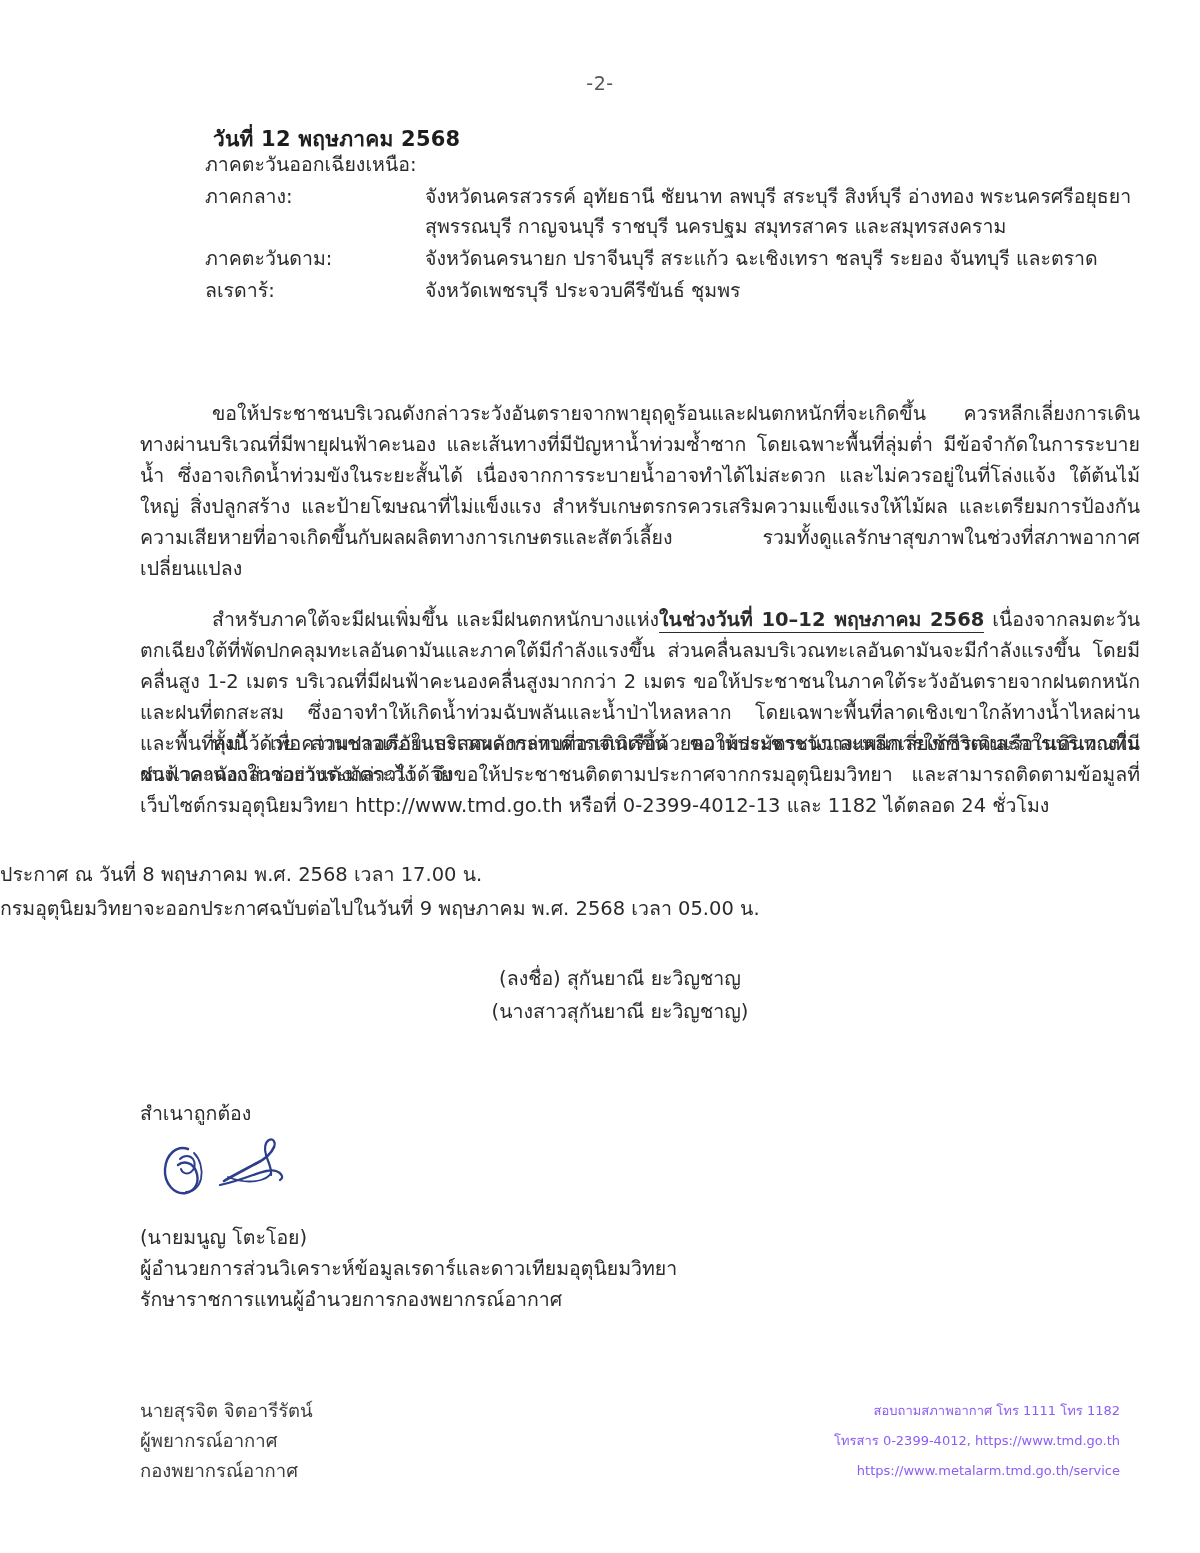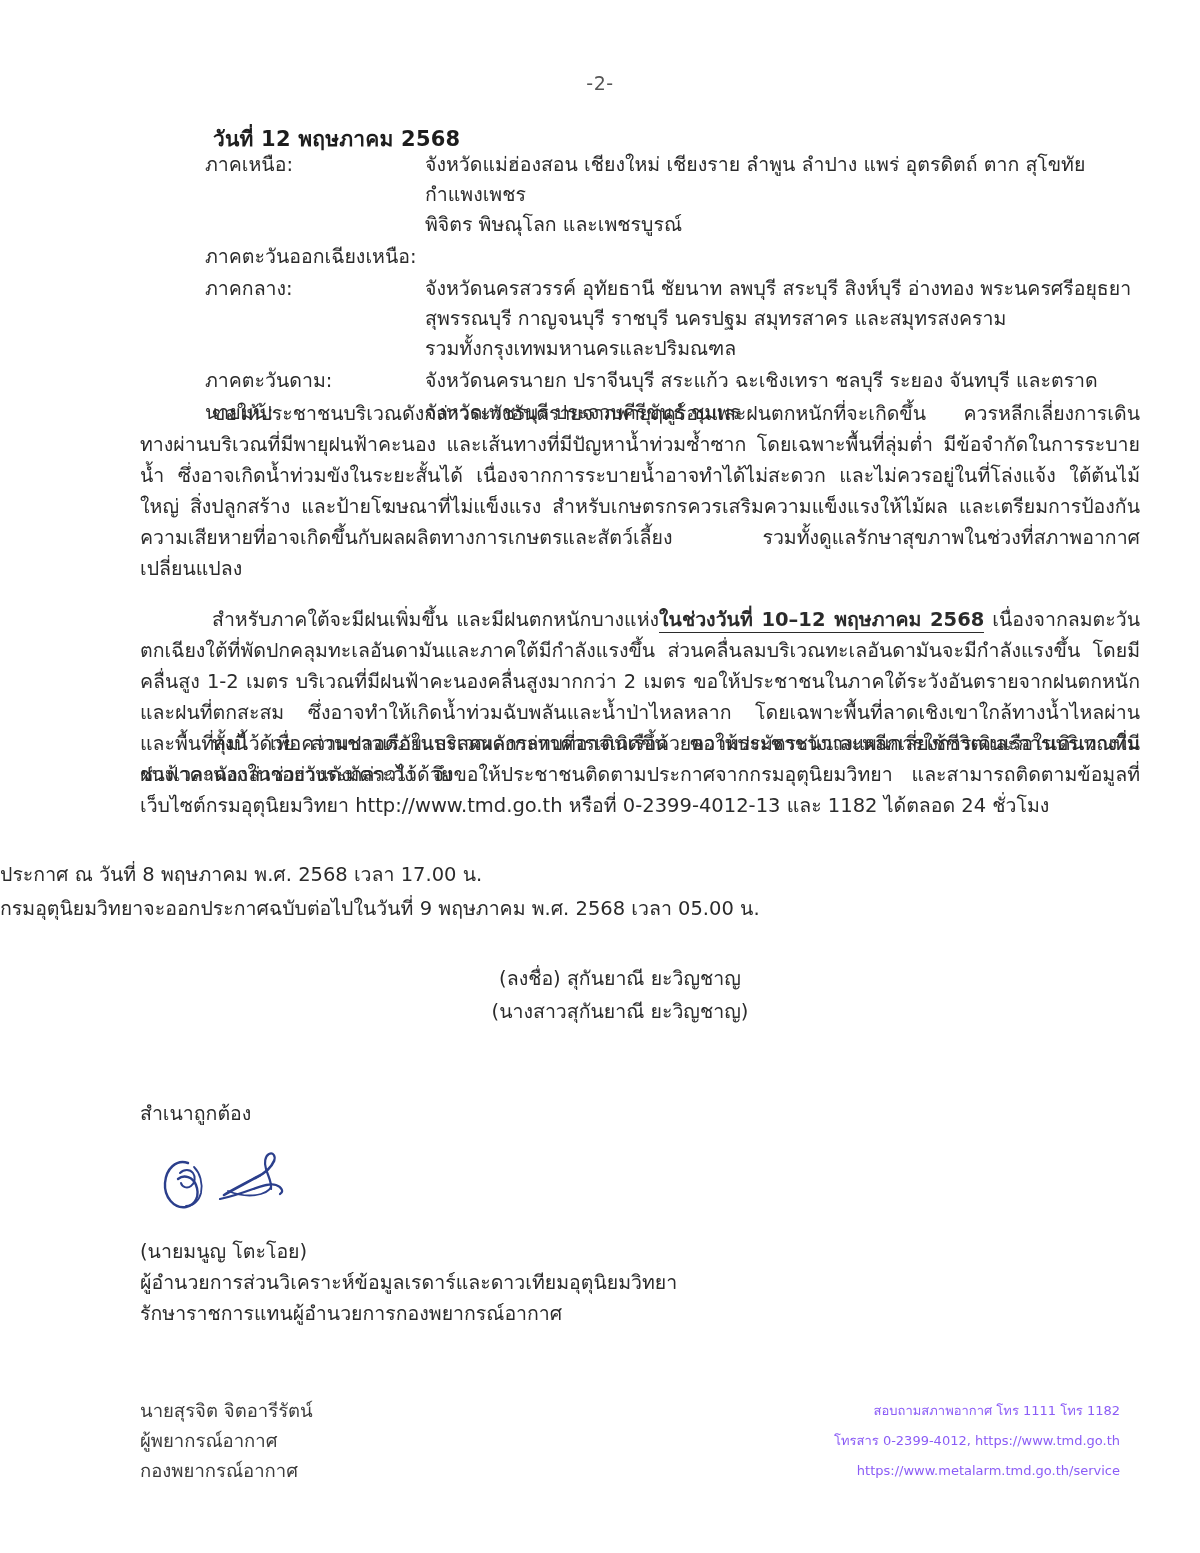--- a/index.html
+++ b/index.html
@@ -167,13 +167,6 @@
 
   <div class="regions">
 
-    <div class="region-row">
-      <div class="region-label">ภาคเหนือ:</div>
-      <div class="region-values">
-        <span class="vline">จังหวัดแม่ฮ่องสอน เชียงใหม่ เชียงราย ลำพูน ลำปาง แพร่ อุตรดิตถ์ ตาก สุโขทัย กำแพงเพชร</span>
-        <span class="vline">พิจิตร พิษณุโลก และเพชรบูรณ์</span>
-      </div>
-    </div>
 
     <div class="region-row">
       <div class="region-label">ภาคตะวันออกเฉียงเหนือ:</div>

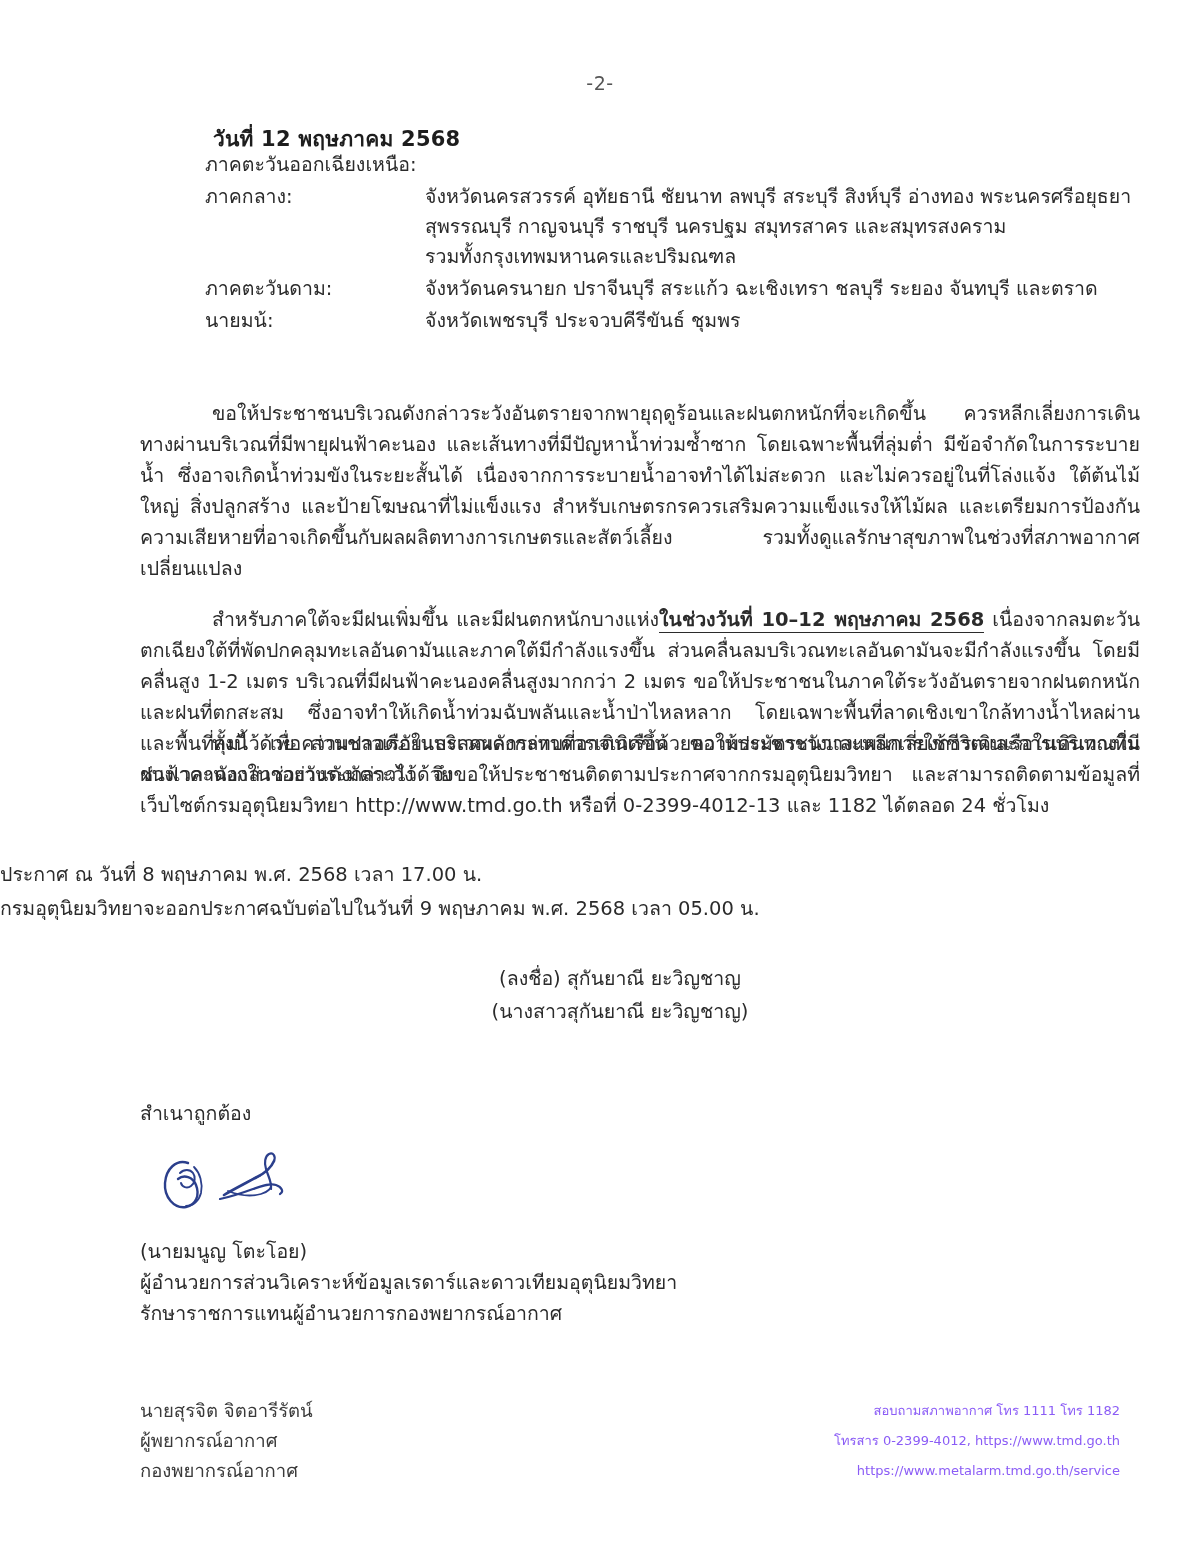--- a/index.html
+++ b/index.html
@@ -177,7 +177,6 @@
       <div class="region-values">
         <span class="vline">จังหวัดนครสวรรค์ อุทัยธานี ชัยนาท ลพบุรี สระบุรี สิงห์บุรี อ่างทอง พระนครศรีอยุธยา</span>
         <span class="vline">สุพรรณบุรี กาญจนบุรี ราชบุรี นครปฐม สมุทรสาคร และสมุทรสงคราม</span>
-        <span class="vline">รวมทั้งกรุงเทพมหานครและปริมณฑล</span>
       </div>
     </div>
 

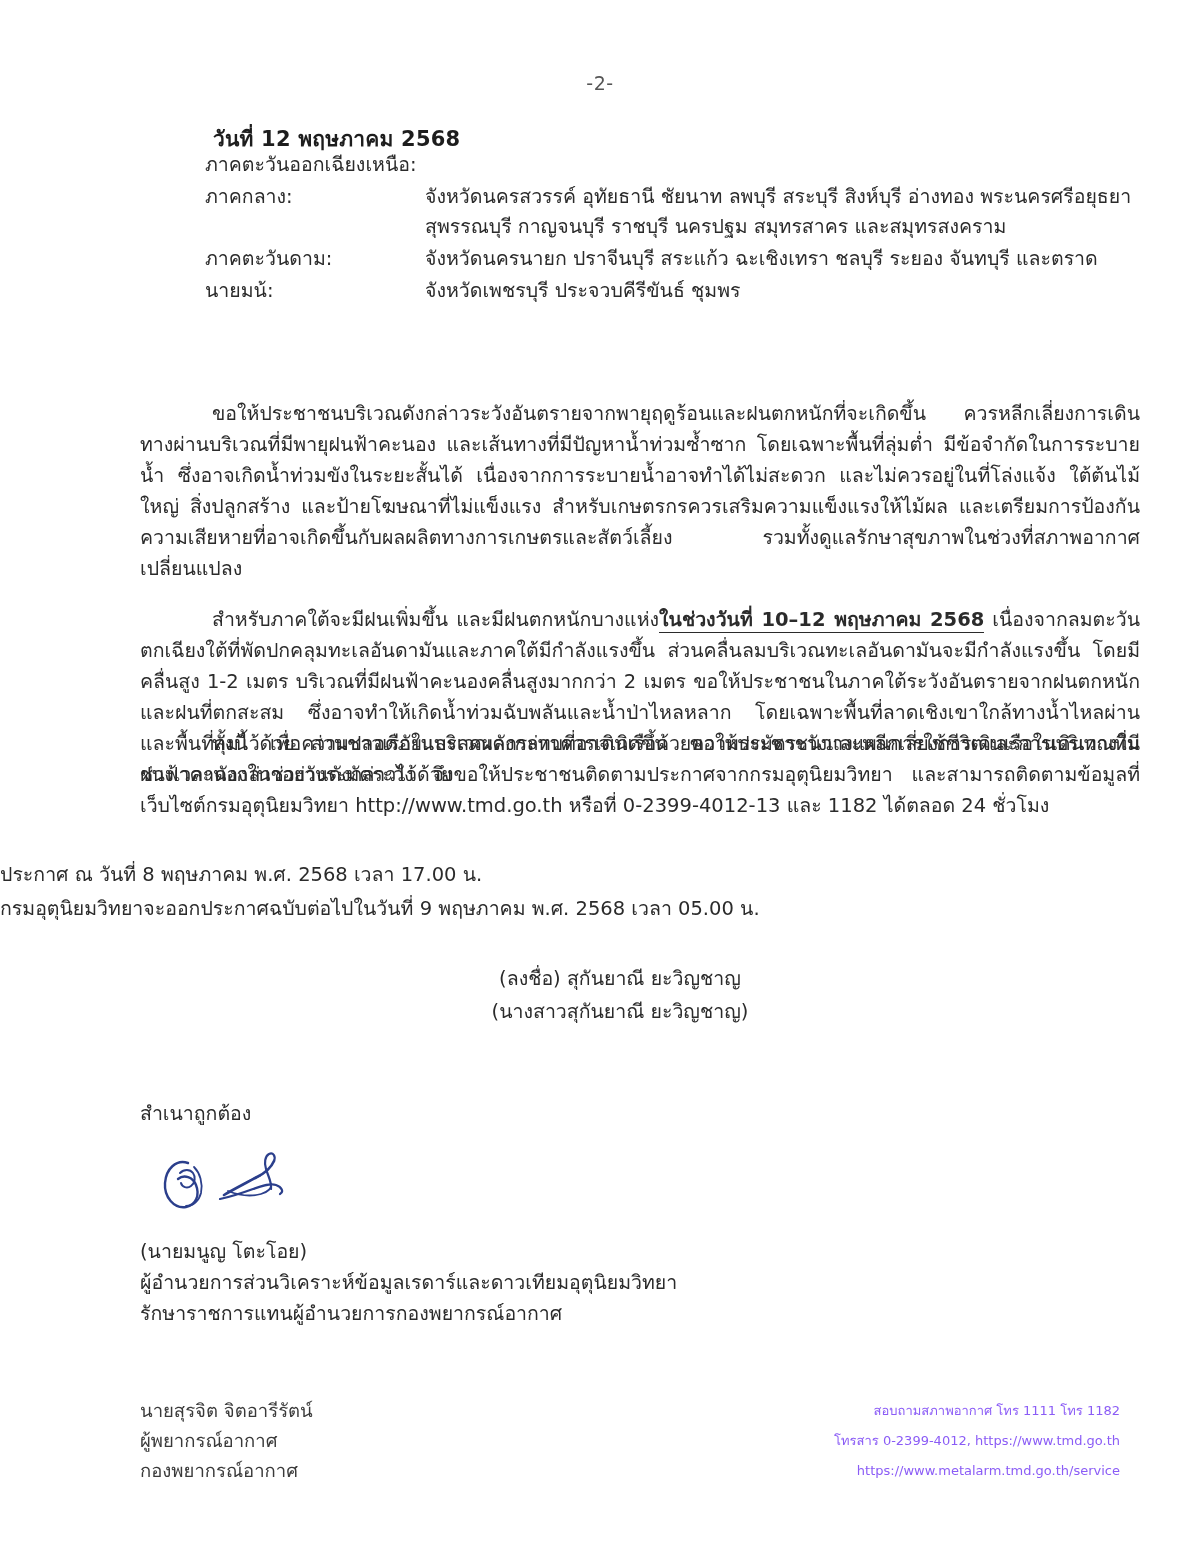--- a/index.html
+++ b/index.html
@@ -188,7 +188,7 @@
     </div>
 
     <div class="region-row">
-      <div class="region-label">นายมน้:</div>
+      <div class="region-label">ลเรดาร้:</div>
       <div class="region-values">
         <span class="vline">จังหวัดเพชรบุรี ประจวบคีรีขันธ์ ชุมพร</span>
       </div>

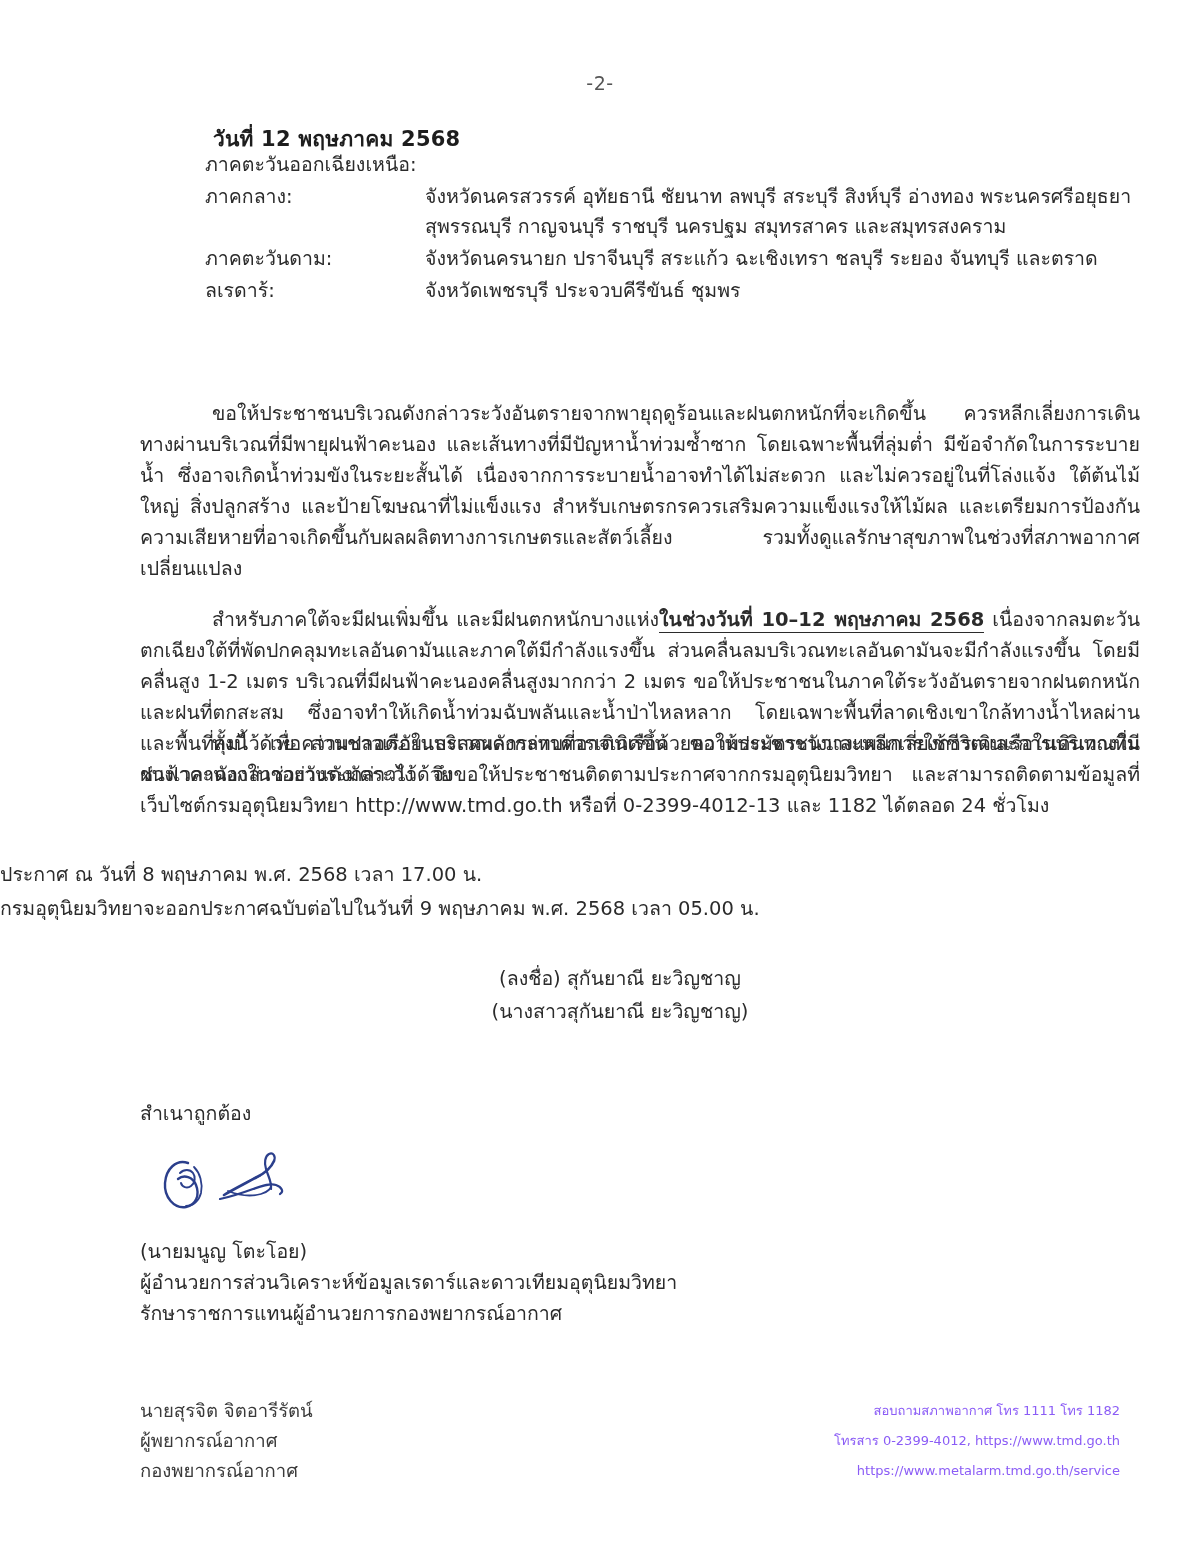--- a/index.html
+++ b/index.html
@@ -129,7 +129,7 @@
     line-height: 31px;
     color: #2b2b2b;
   }
-  .certify-label { margin-bottom: 16px; }
+  .certify-label { margin-bottom: 2px; }
   .signature-img {
     width: 150px;
     height: 74px;

